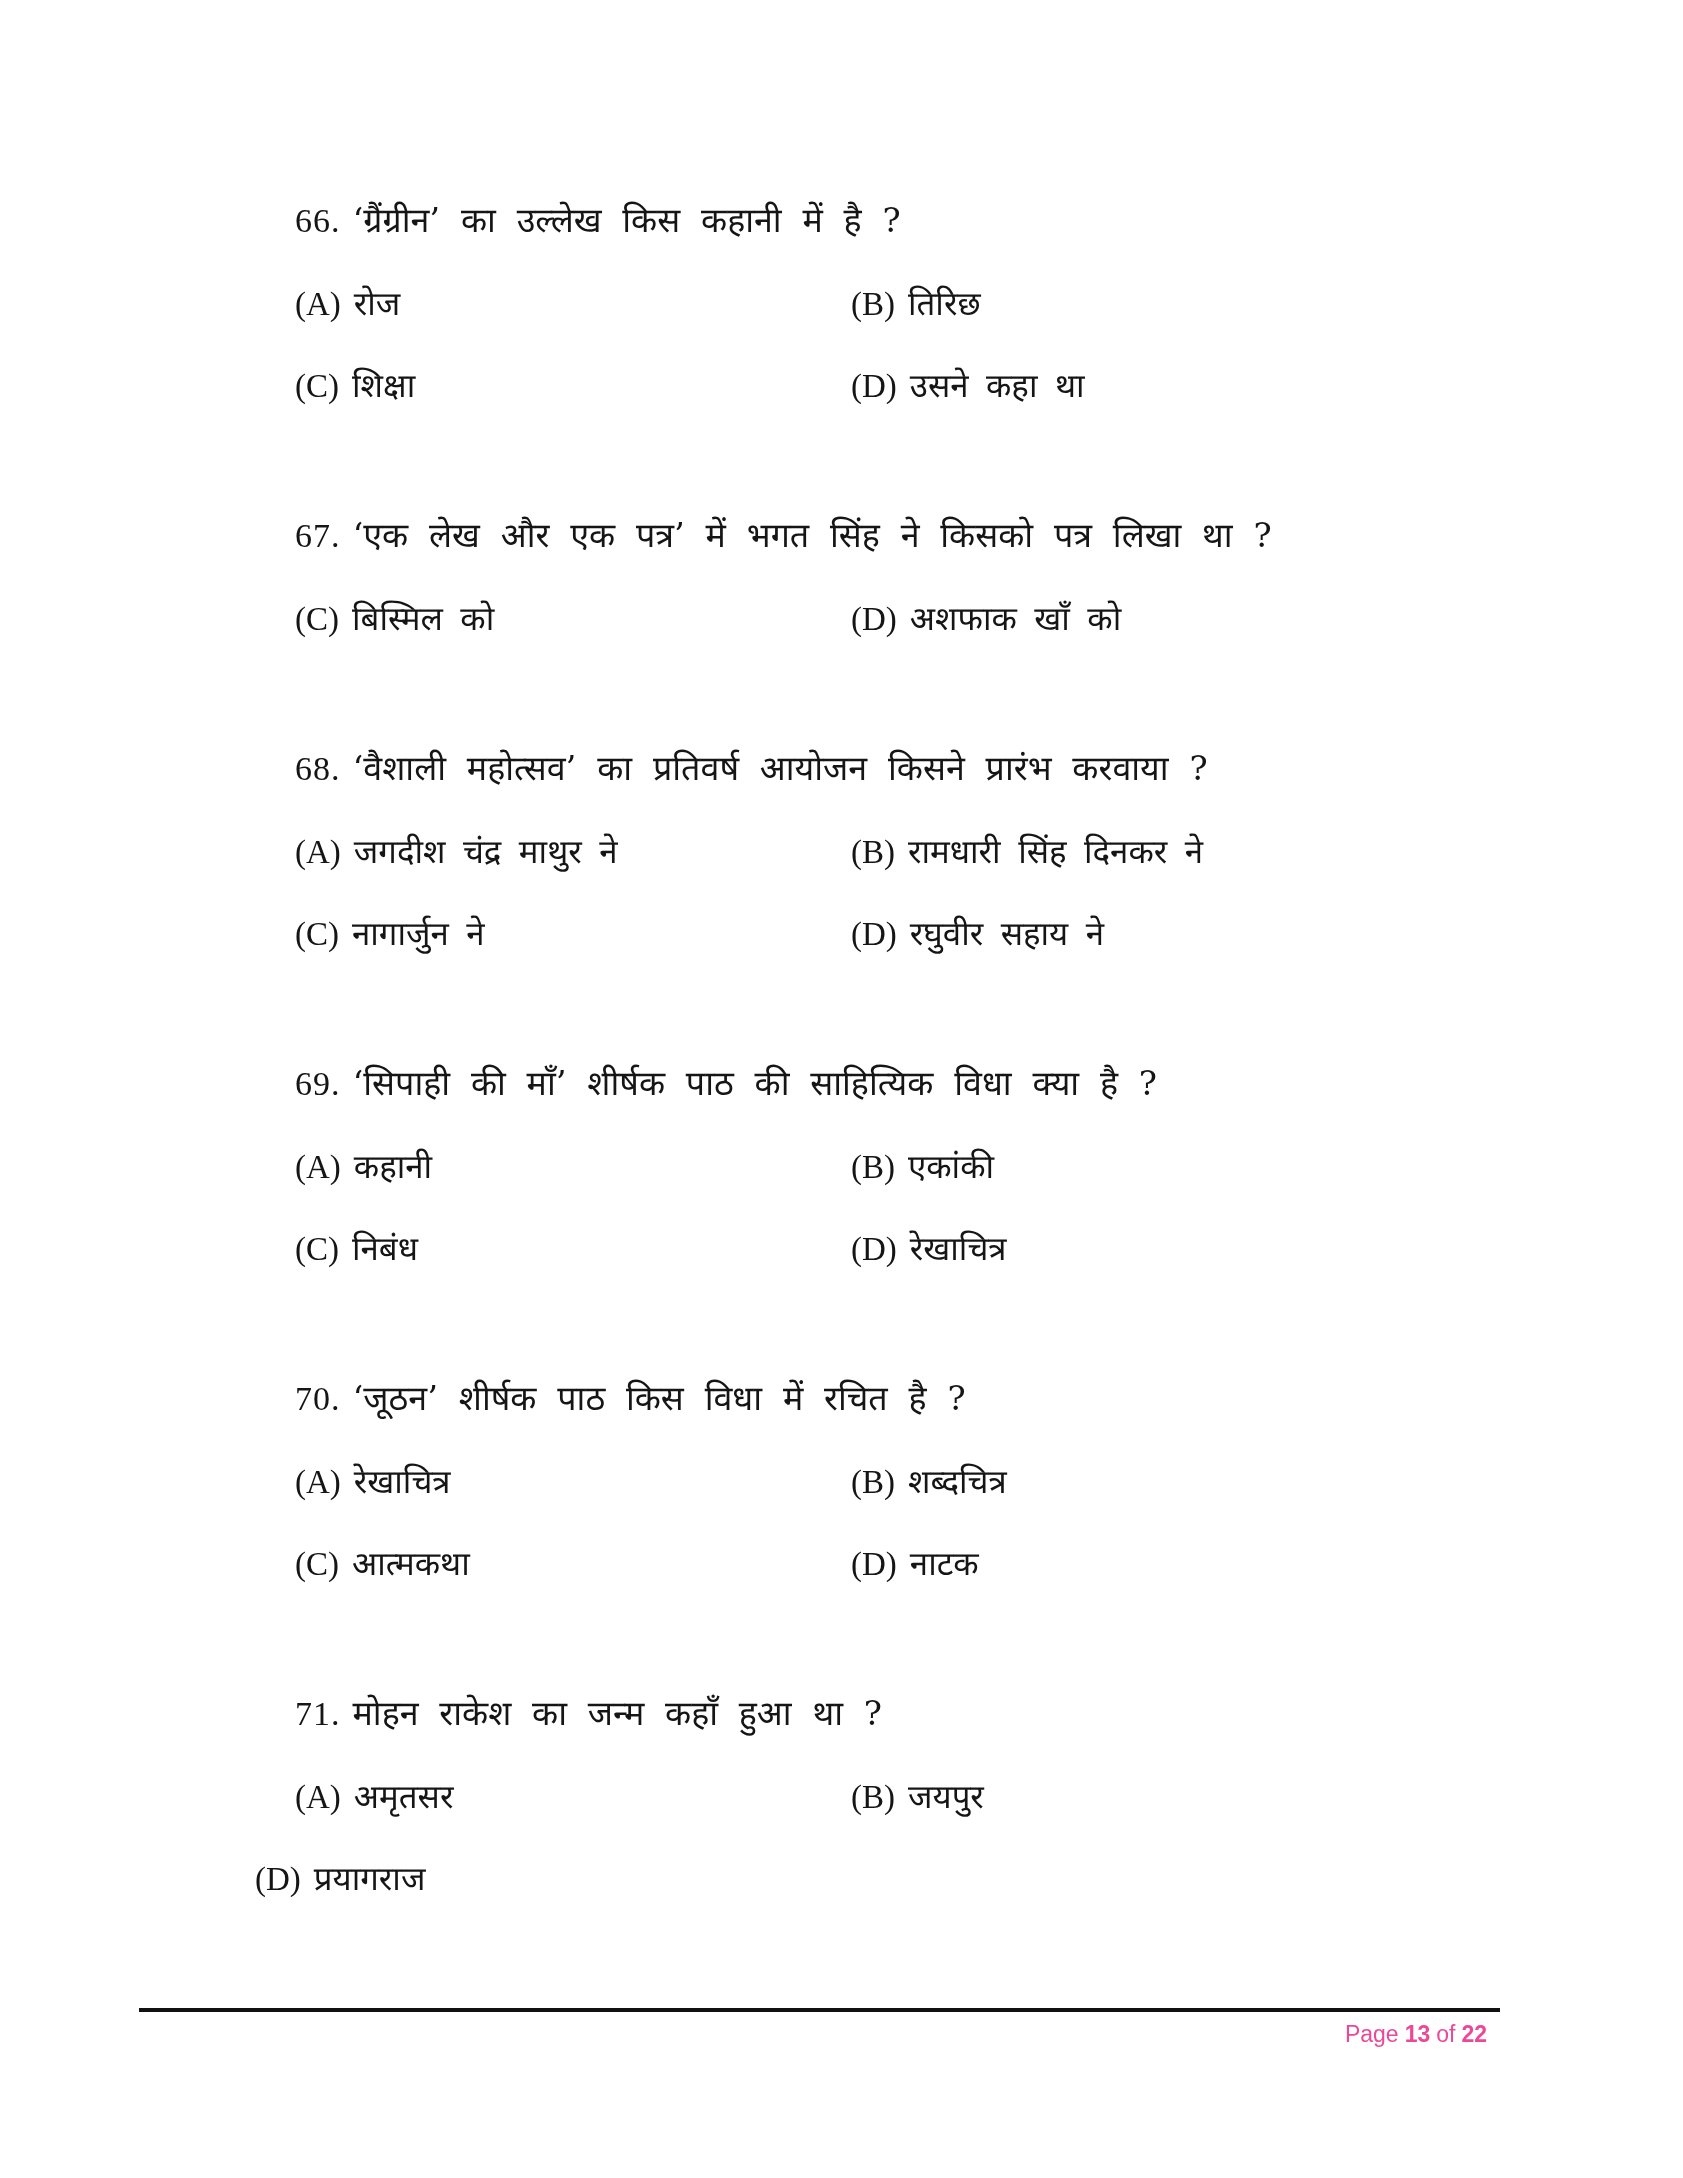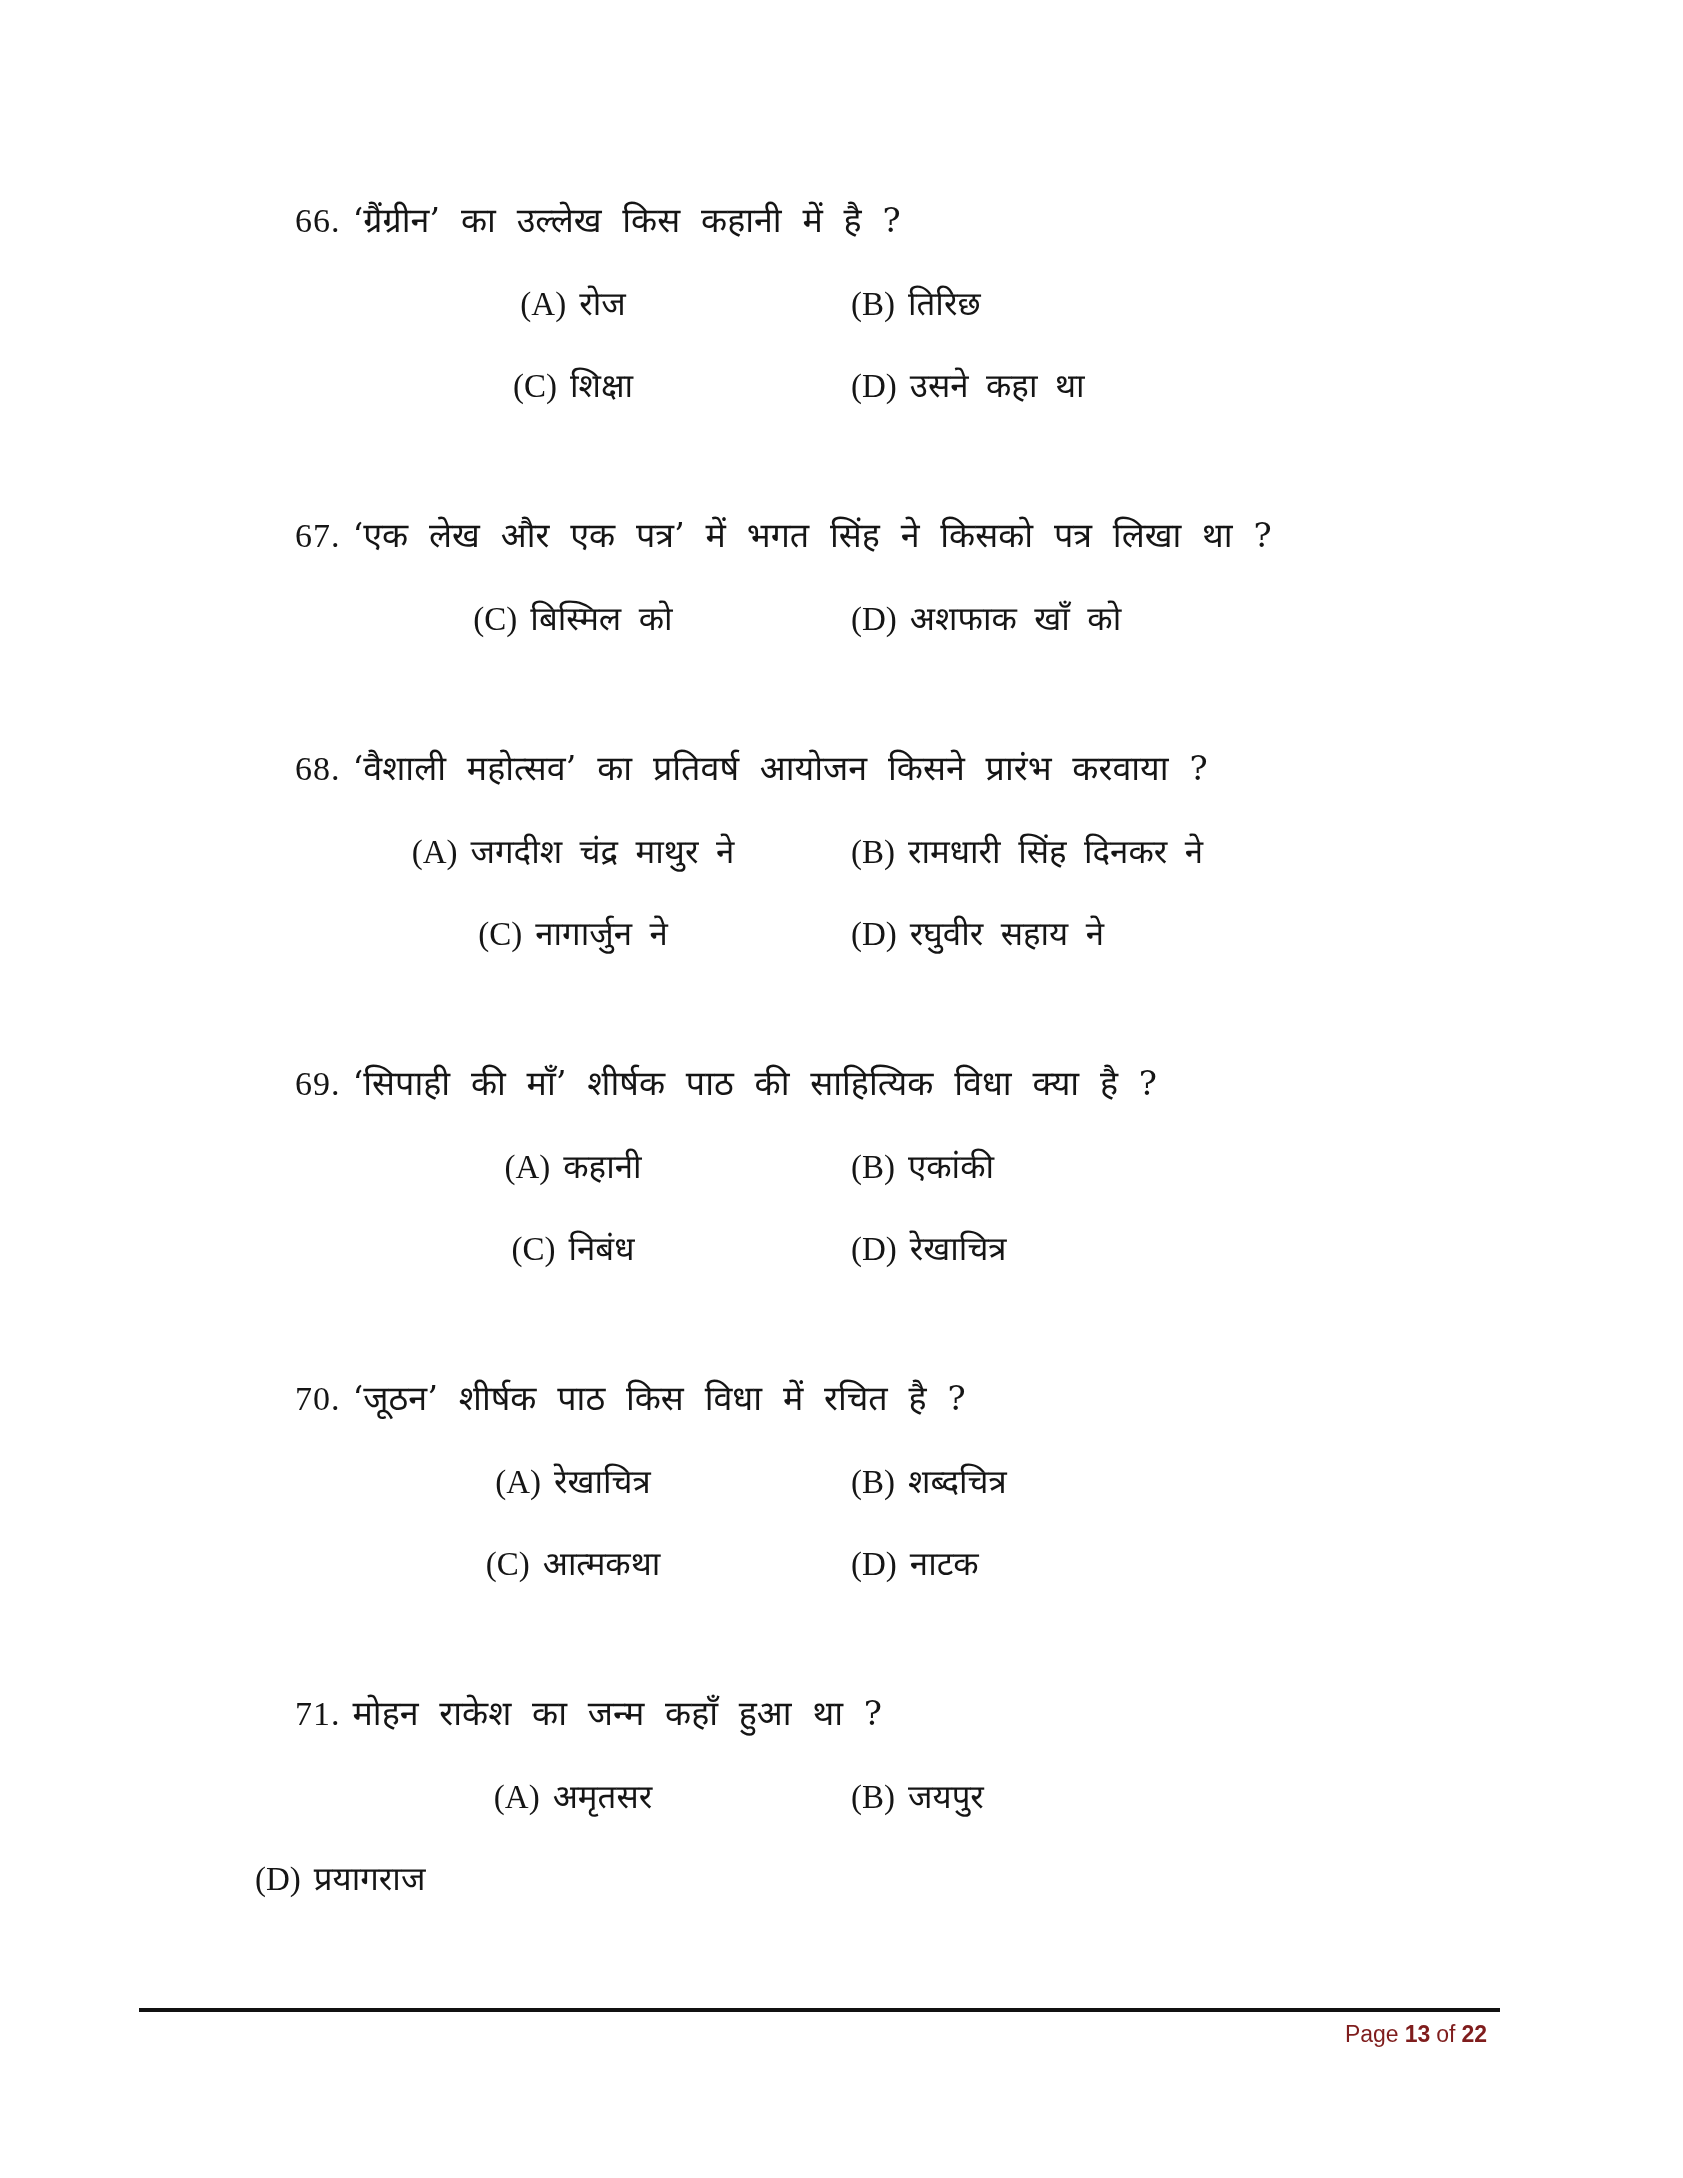--- a/index.html
+++ b/index.html
@@ -41,7 +41,6 @@
     margin-top: 36px;
     font-size: 33px;
     line-height: 46px;
-    text-align: center;
   }
   .opt {
     white-space: nowrap;

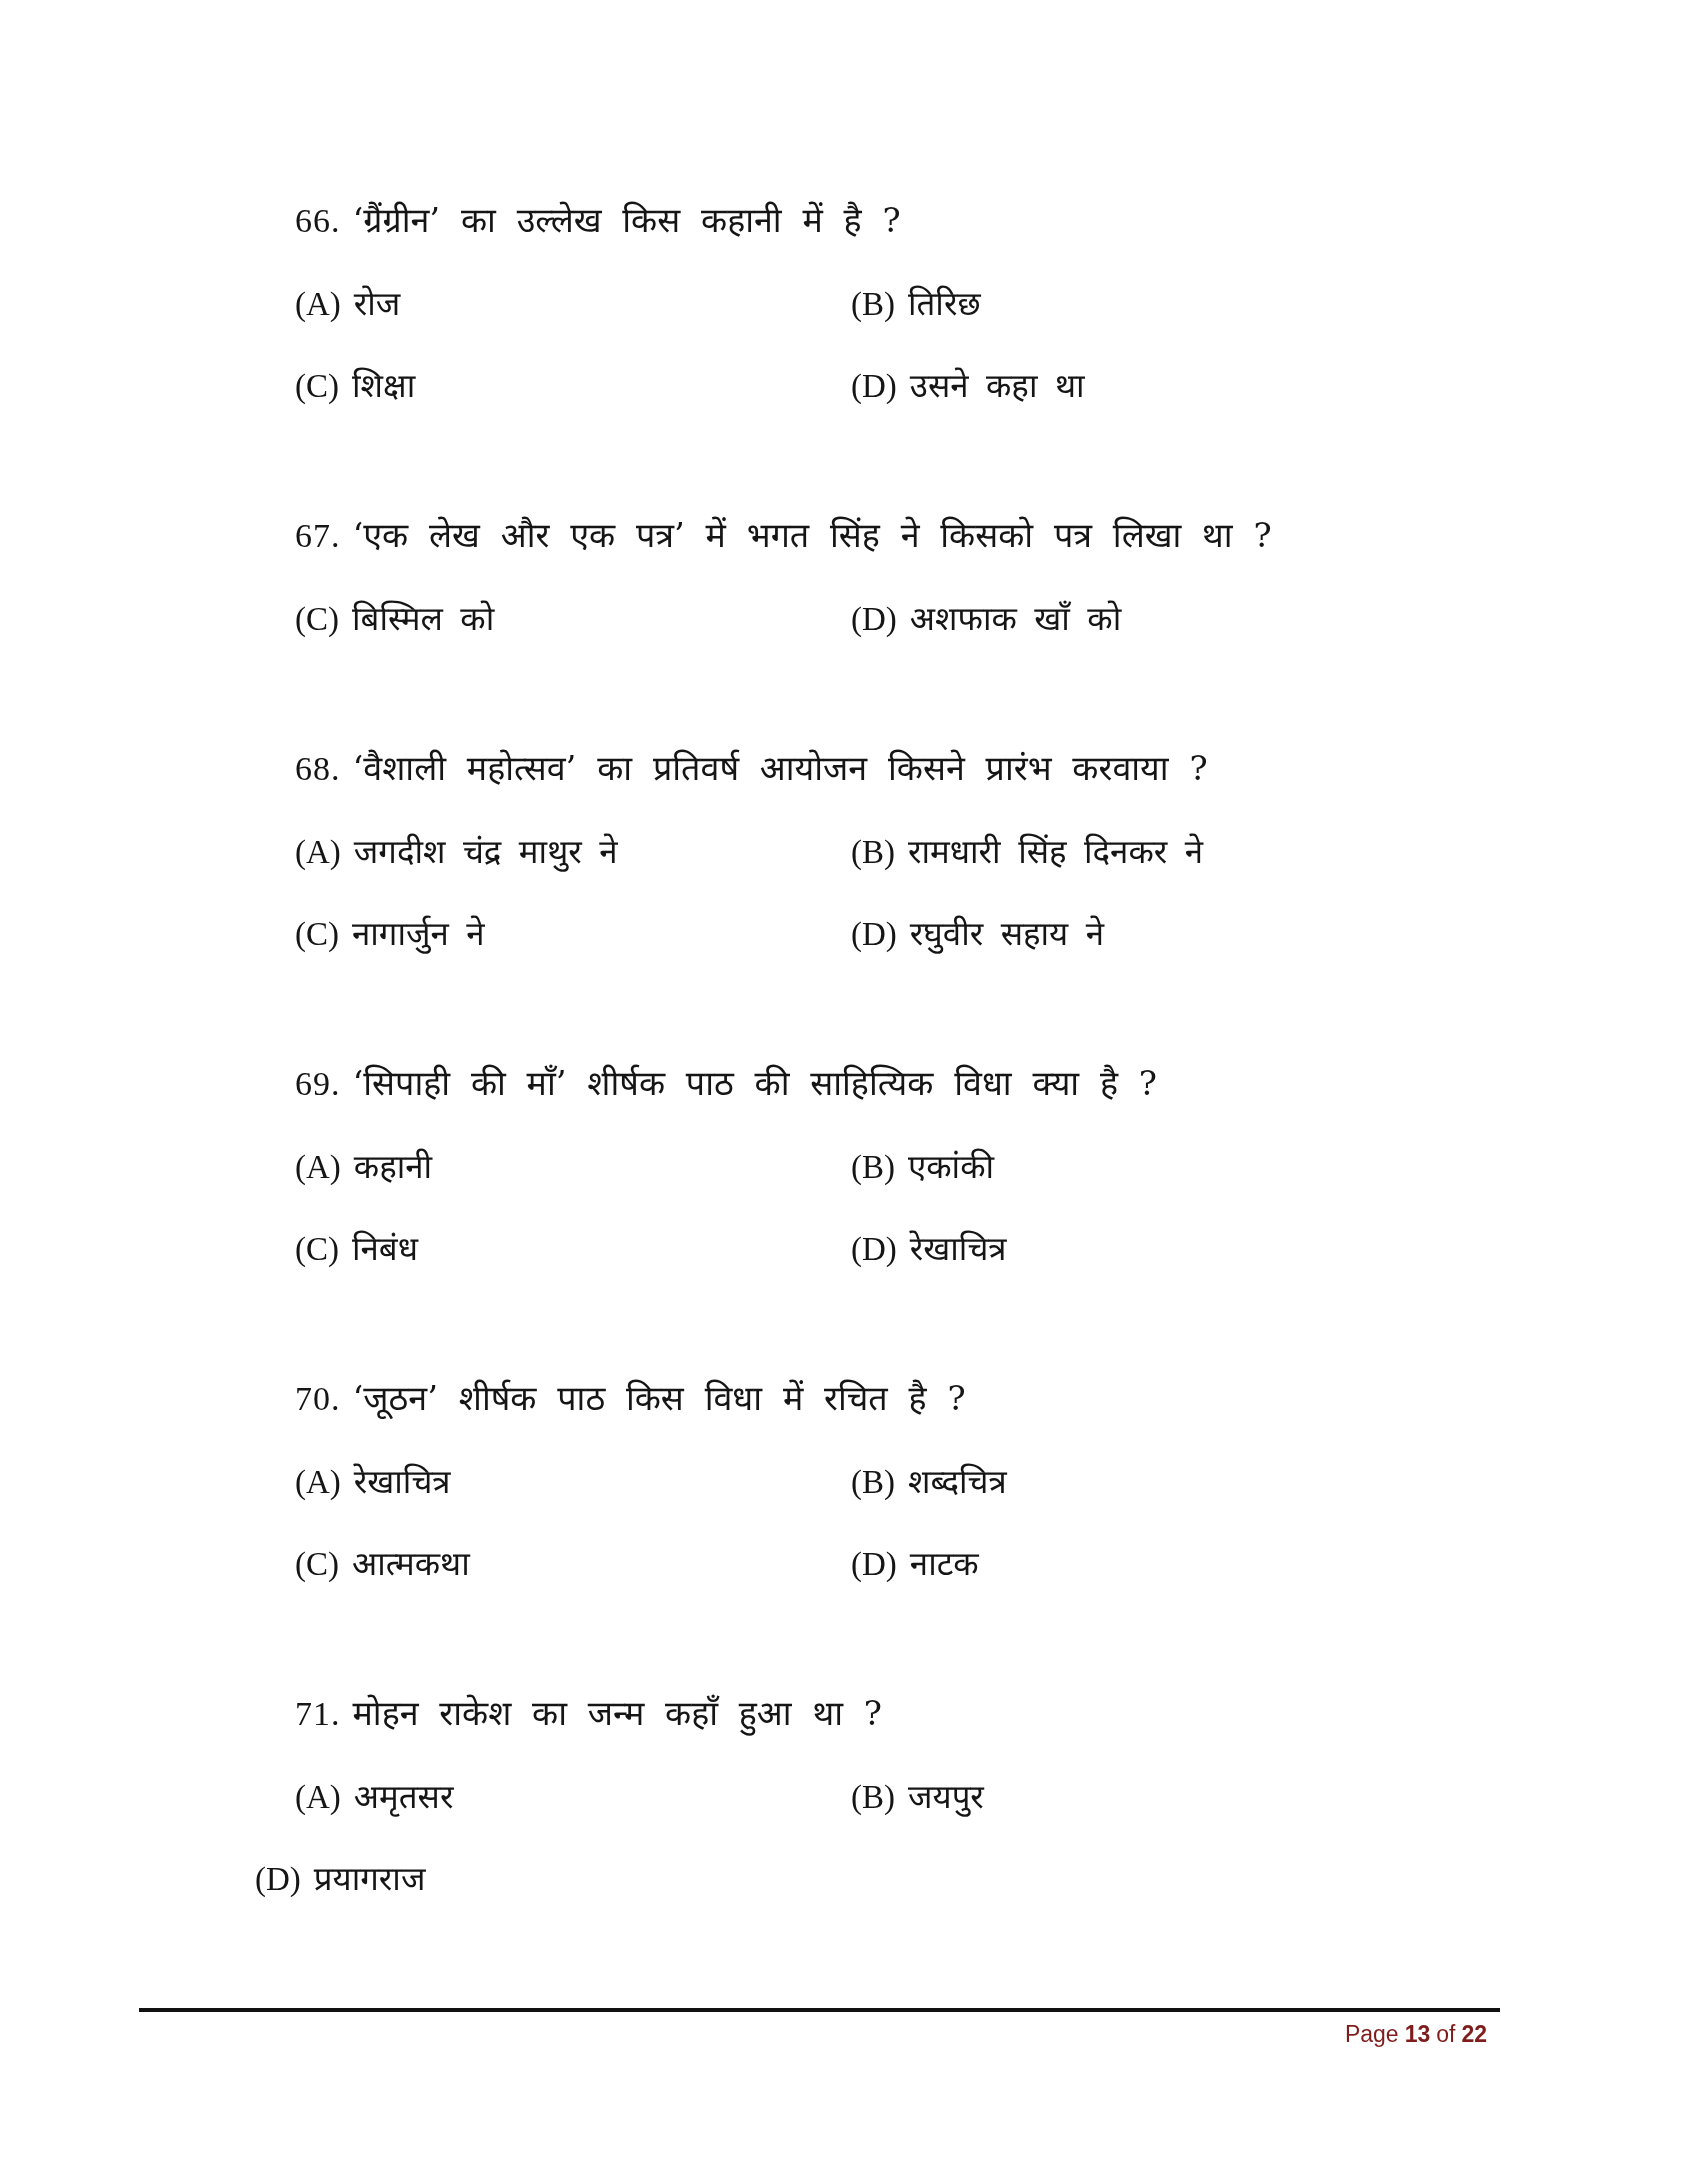--- a/index.html
+++ b/index.html
@@ -72,7 +72,7 @@
     right: 196px;
     font-family: "Liberation Sans", sans-serif;
     font-size: 23px;
-    color: #7f1d1d;
+    color: #ec4899;
     white-space: nowrap;
   }
   .footer-text .sep {

